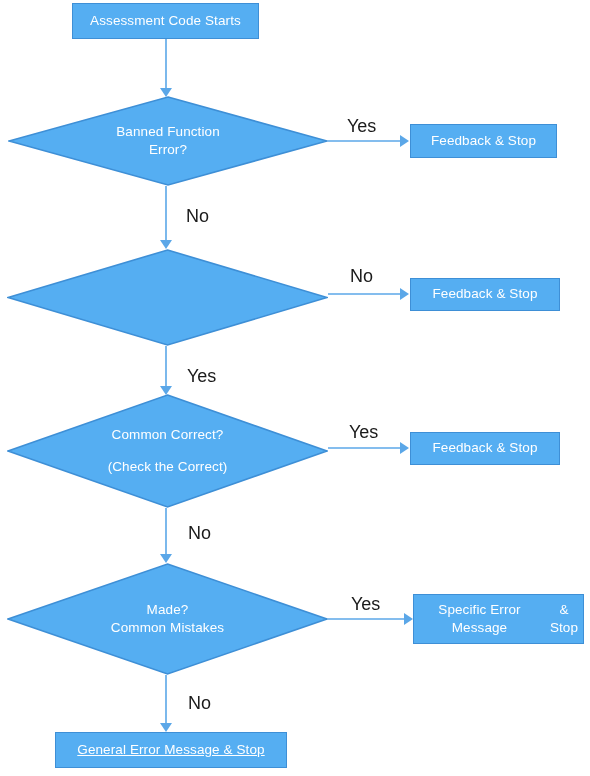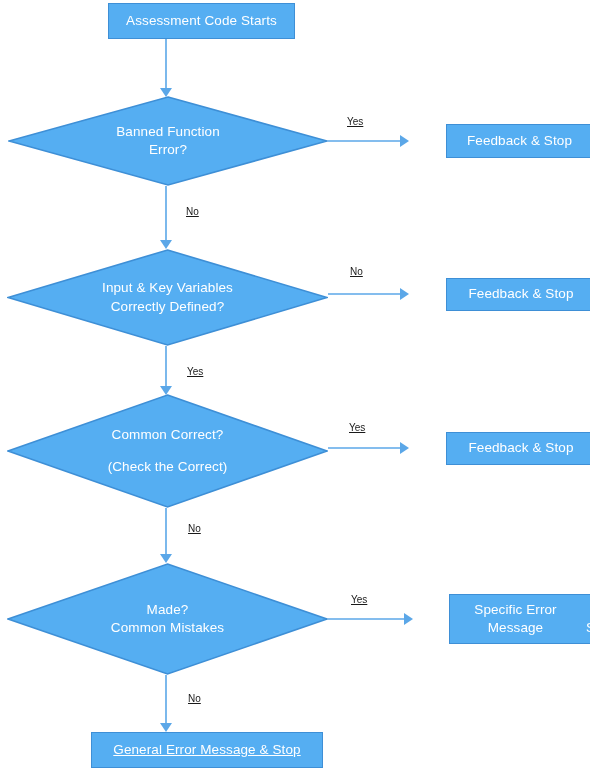--- a/index.html
+++ b/index.html
@@ -32,7 +32,6 @@
   .rect {
     background: #55AEF2;
     border: 1.5px solid #3E8FD6;
-    margin-left: 36px;
   }
   .diamond-wrap {
     position: absolute;

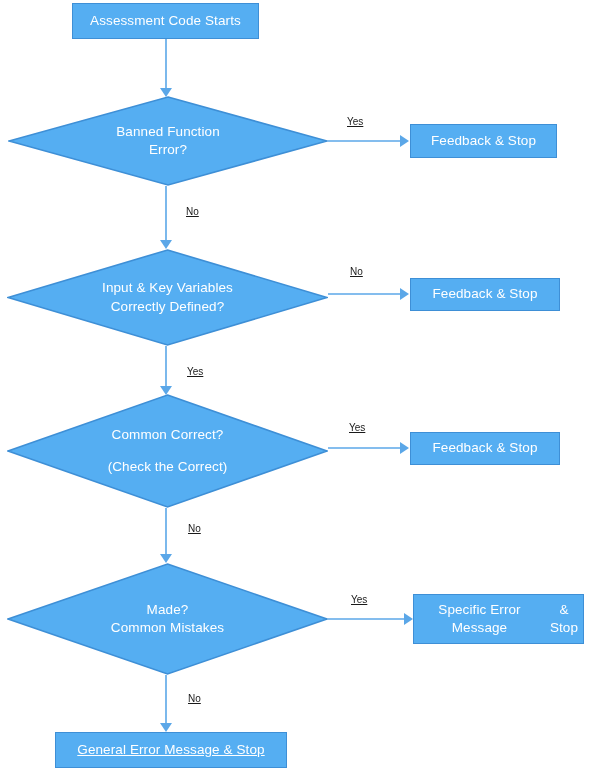--- a/index.html
+++ b/index.html
@@ -60,10 +60,9 @@
   .edge-label {
     position: absolute;
     color: #1a1a1a;
-    font-size: 10px;
+    font-size: 18px;
     line-height: 1;
     white-space: nowrap;
-    text-decoration: underline;
   }
   svg.connectors {
     position: absolute;

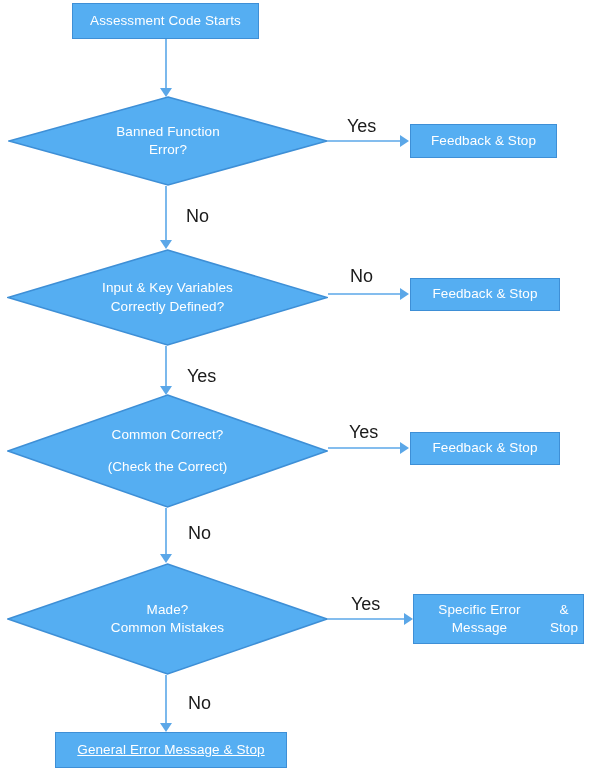--- a/index.html
+++ b/index.html
@@ -156,10 +156,6 @@
     <svg class="diamond-shape" viewBox="0 0 321 97" preserveAspectRatio="none">
       <polygon points="160.5,1 320,48.5 160.5,96 1,48.5" fill="#55AEF2" stroke="#3E8FD6" stroke-width="1.6"></polygon>
     </svg>
-    <div class="diamond-label">
-      <div>Input &amp; Key Variables</div>
-      <div>Correctly Defined?</div>
-    </div>
   </div>
 
   <div class="node rect" style="left:410px; top:278px; width:150px; height:33px;">

